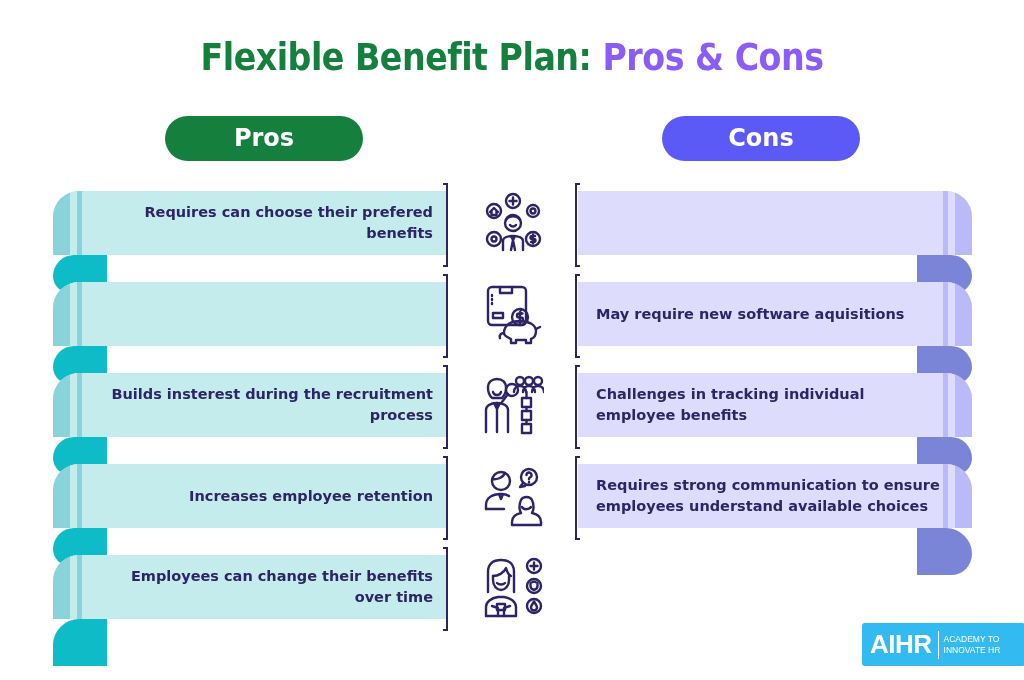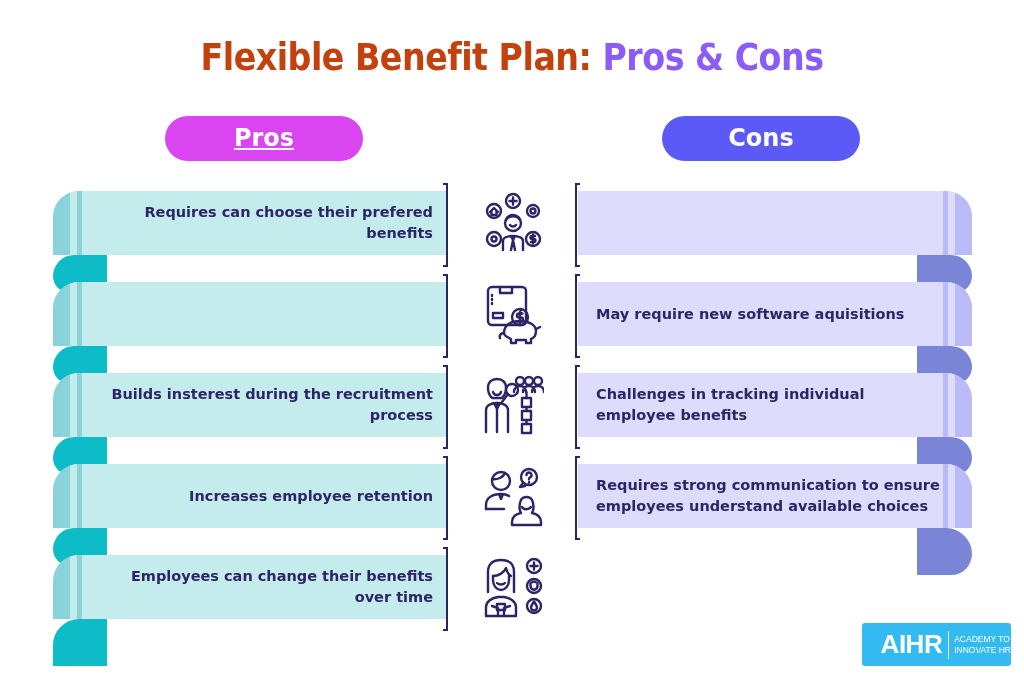--- a/index.html
+++ b/index.html
@@ -11,7 +11,7 @@
     font-size: 37px; font-weight: bold; letter-spacing: -0.5px;
     font-family: "DejaVu Sans Condensed", "DejaVu Sans", sans-serif;
   }
-  .title .t1 { color: #c2410c; }
+  .title .t1 { color: #15803d; }
   .title .t2 { color: #8b5cf6; }
 
   .pill {

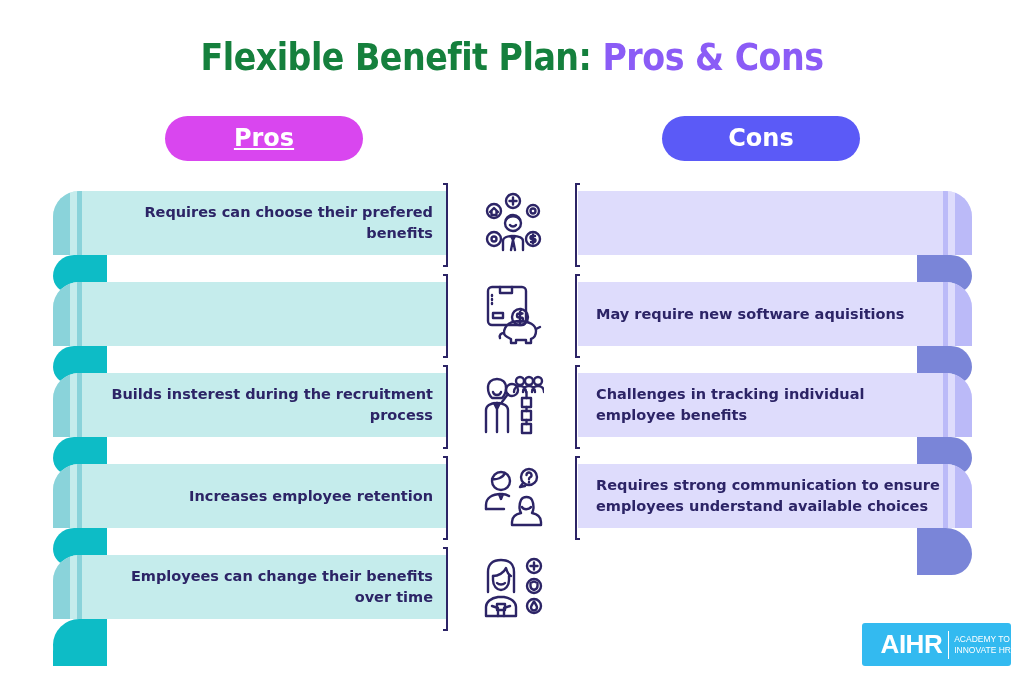--- a/index.html
+++ b/index.html
@@ -18,7 +18,7 @@
     position: absolute; top: 116px; height: 45px; width: 198px; border-radius: 23px;
     color: #fff; font-size: 24px; font-weight: bold; text-align: center; line-height: 45px;
   }
-  .pill.pros { left: 165px; background: #d946ef; text-decoration: underline; }
+  .pill.pros { left: 165px; background: #15803d; }
   .pill.cons { left: 662px; background: #5b5af7; }
 
   

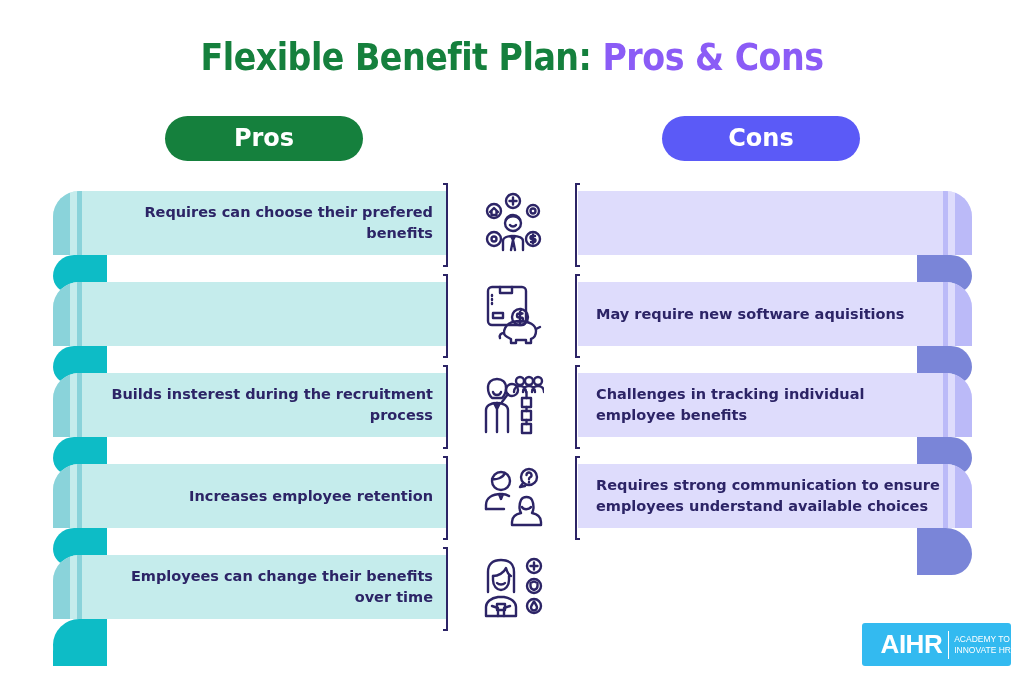--- a/index.html
+++ b/index.html
@@ -73,9 +73,9 @@
   .icon { position: absolute; left: 482px; width: 62px; height: 62px; }
 
   .logo {
-    position: absolute; left: 862px; top: 623px; width: 149px; height: 43px;
+    position: absolute; left: 862px; top: 623px; width: 163px; height: 43px;
     background: #33baf0; border-radius: 3px; color: #fff;
-    display: flex; align-items: center; justify-content: flex-end;
+    display: flex; align-items: center;
   }
   .logo .brand { font-size: 26px; font-weight: bold; padding-left: 8px; letter-spacing: -0.5px; font-family: "Liberation Sans", sans-serif; }
   .logo .sep { width: 1px; height: 28px; background: #fff; margin: 0 5px 0 6px; }

